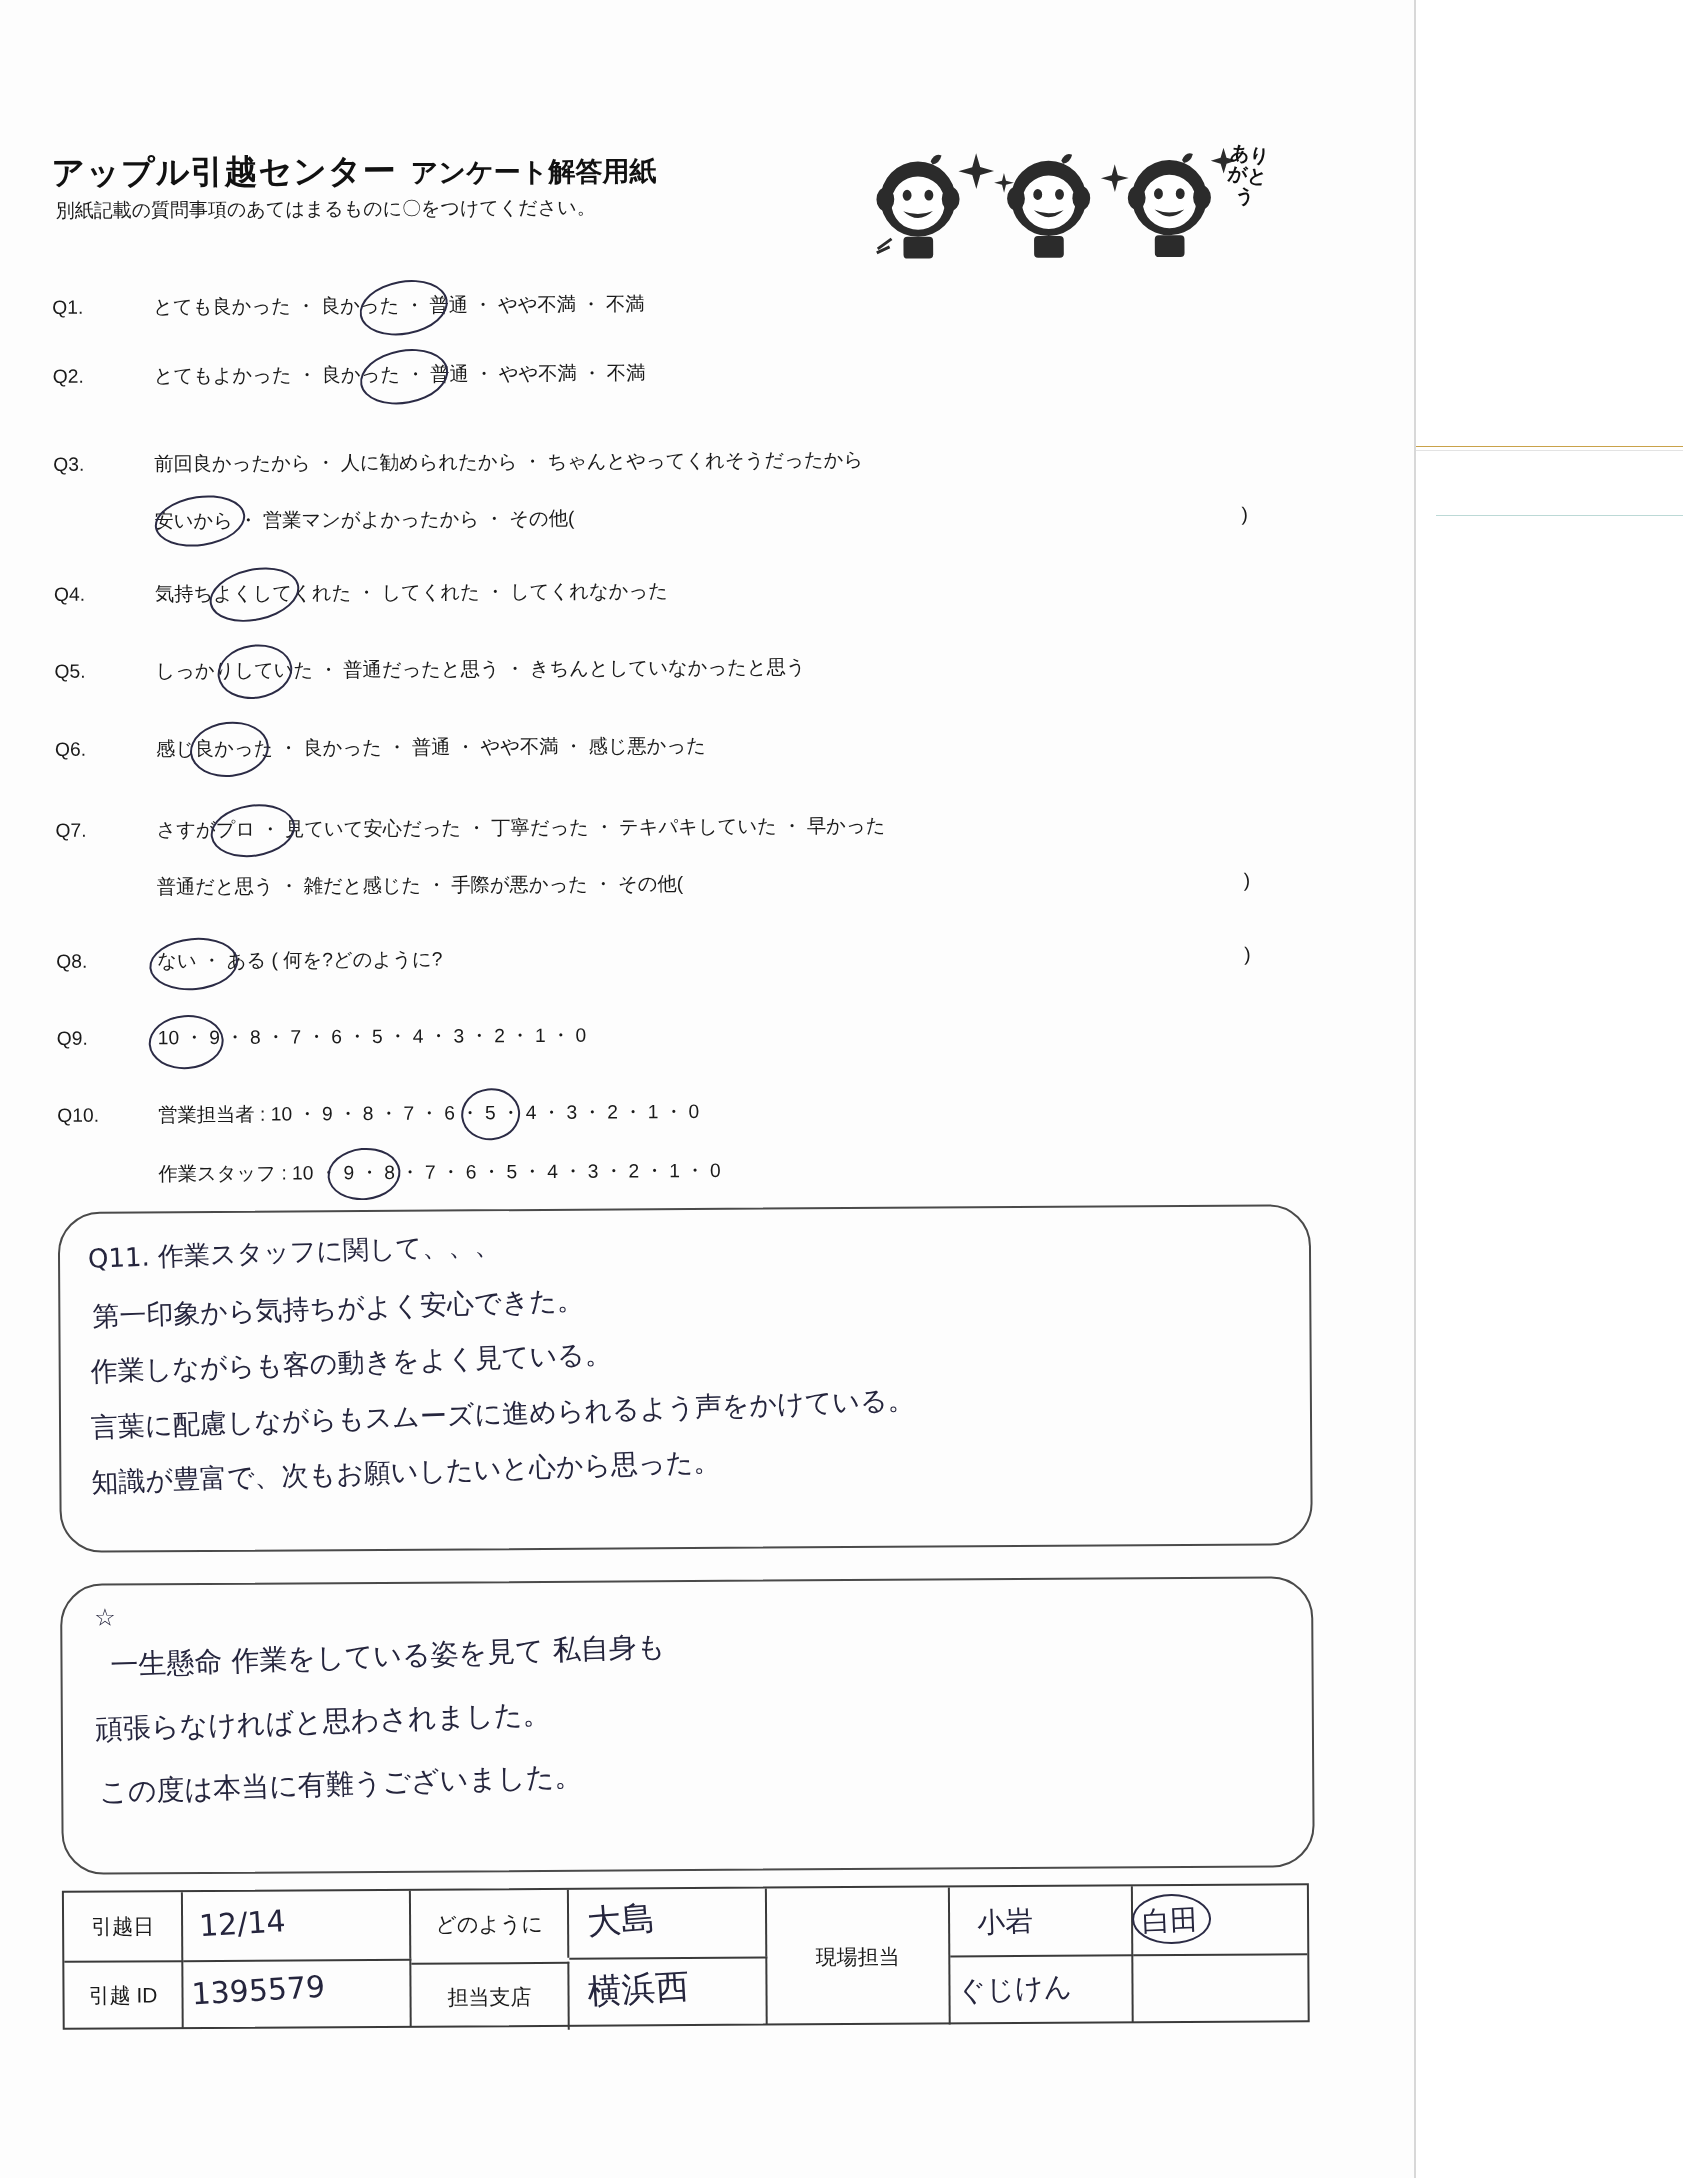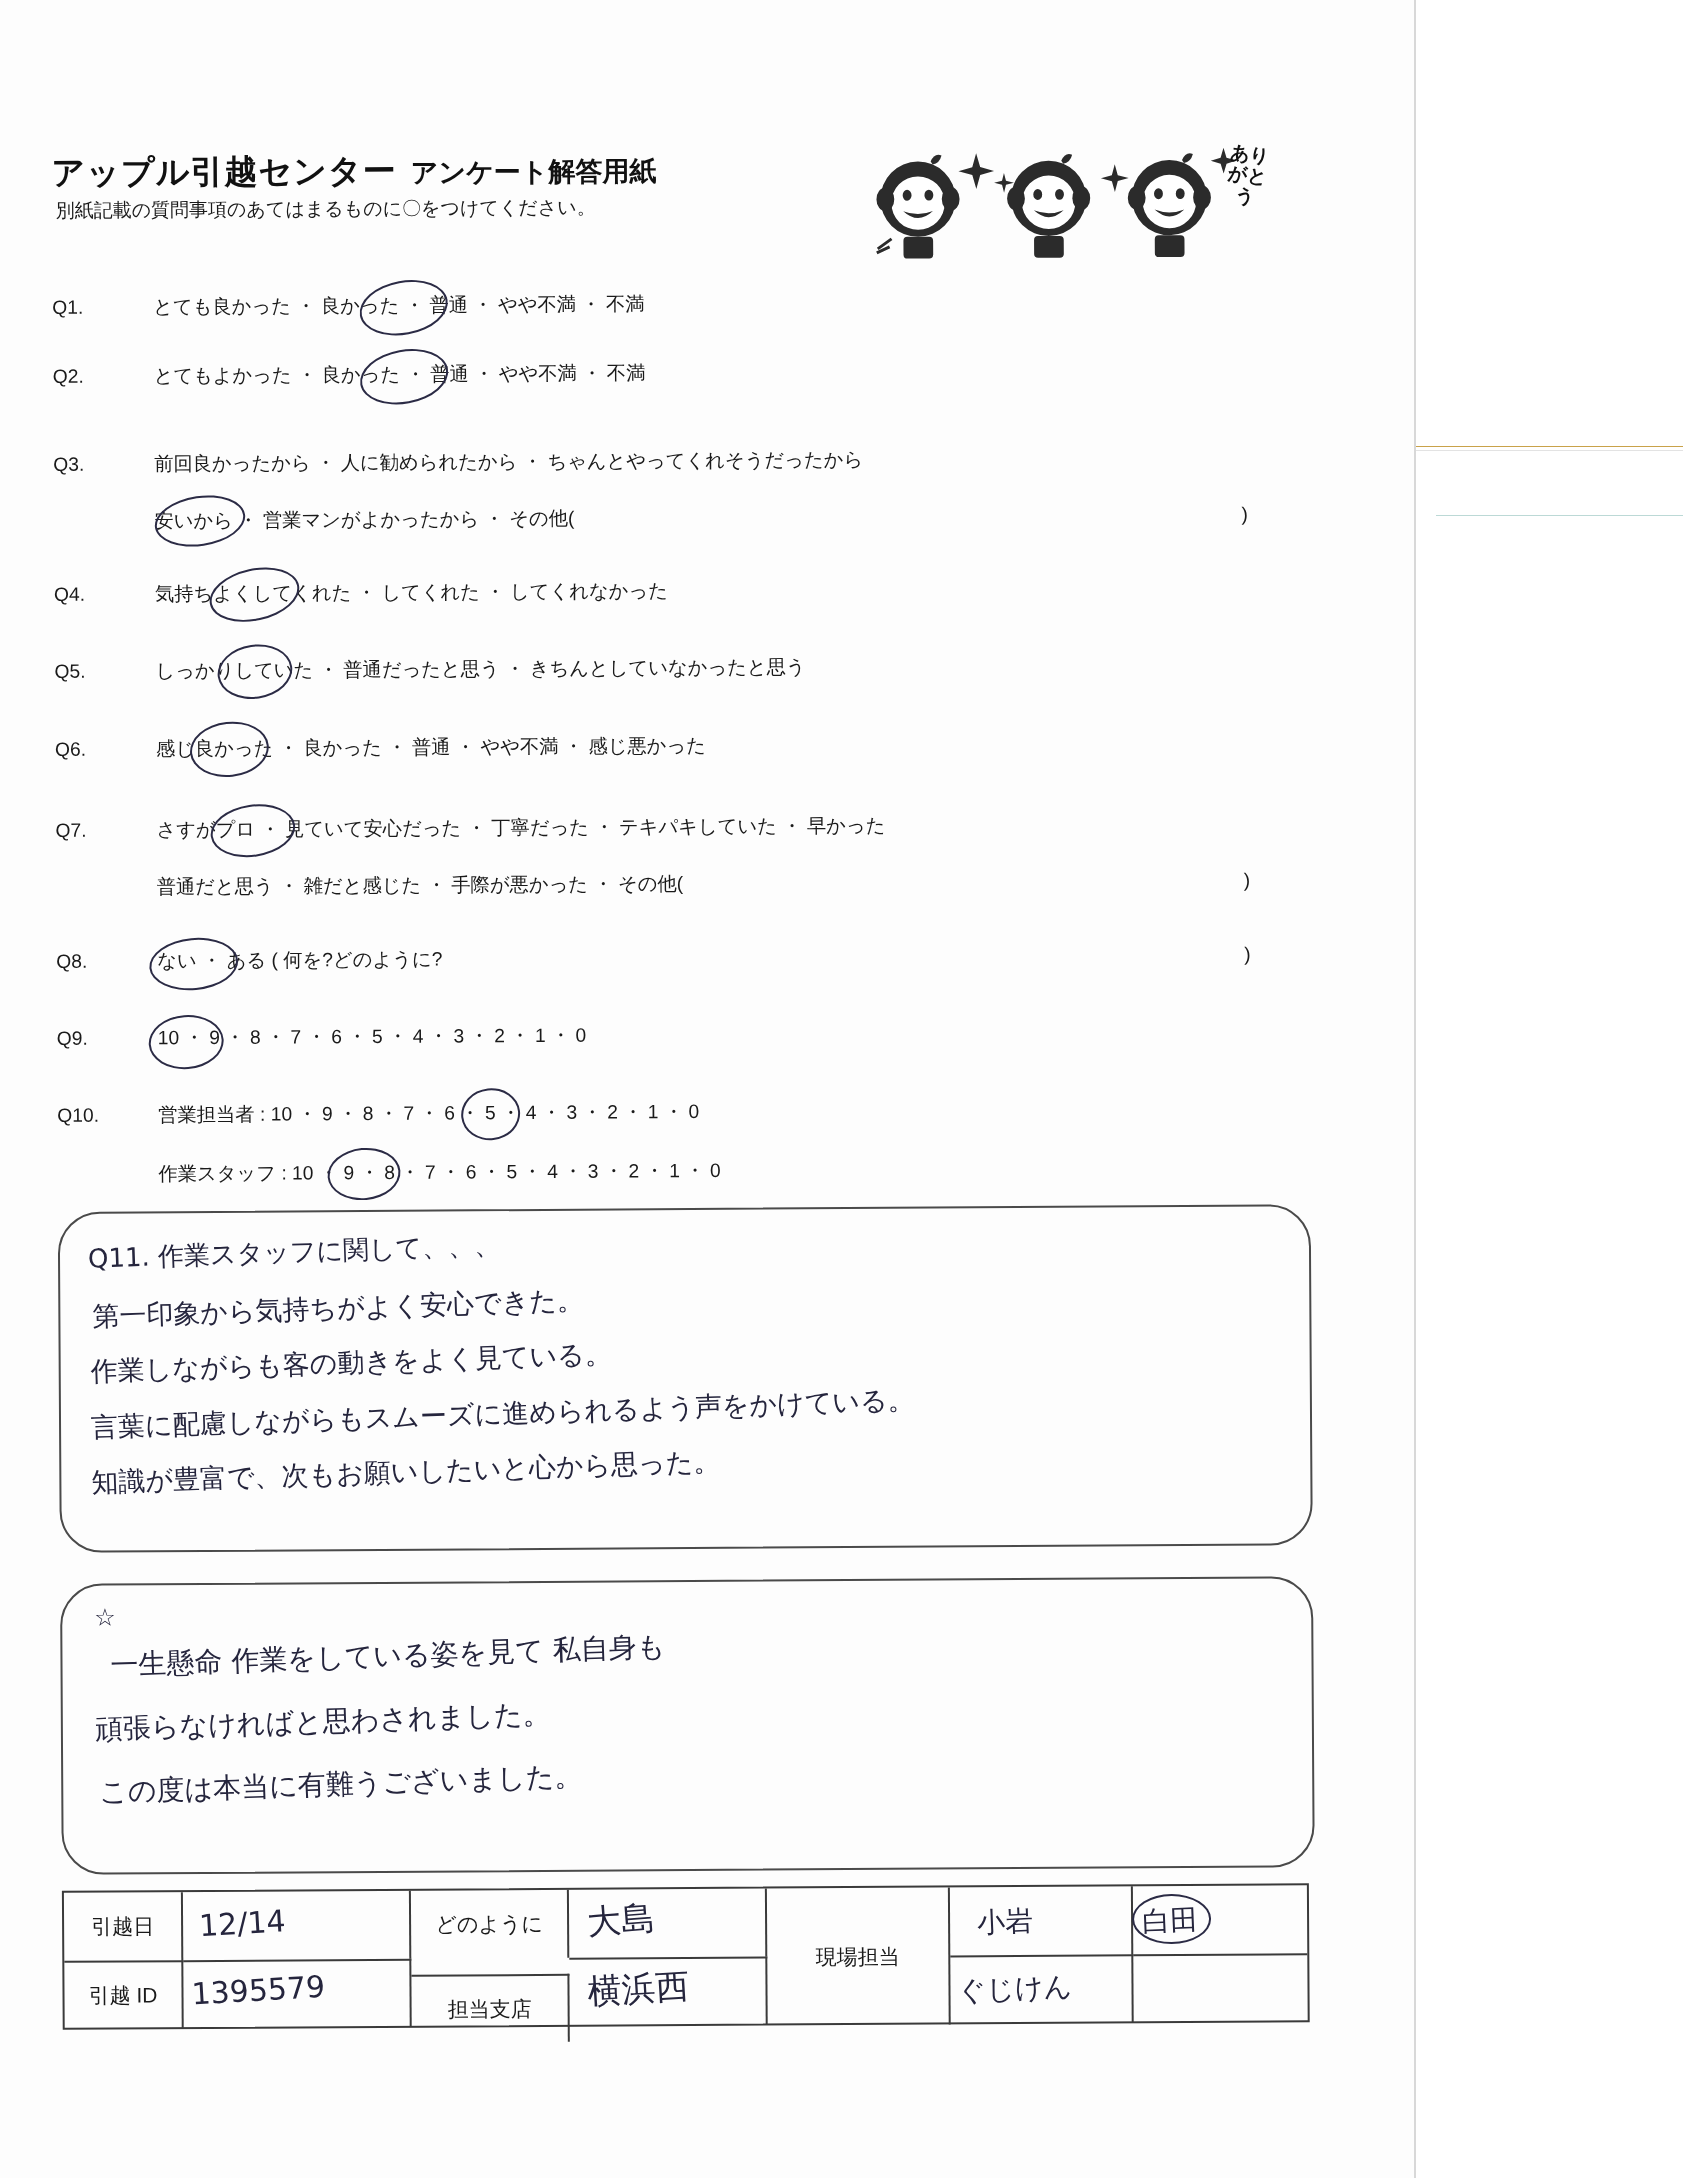--- a/index.html
+++ b/index.html
@@ -340,7 +340,7 @@
 
       <div class="ft-cell ft-row2" style="left:0;    top:68px; width:119px; height:68px;">引越 ID</div>
       <div class="ft-cell ft-row2" style="left:119px; top:68px; width:228px; height:68px;"></div>
-      <div class="ft-cell ft-row2" style="left:347px; top:84px; width:158px; height:68px;">担当支店</div>
+      <div class="ft-cell ft-row2" style="left:347px; top:72px; width:158px; height:68px;">担当支店</div>
       <div class="ft-cell ft-row2" style="left:505px; top:68px; width:198px; height:68px;"></div>
       <div class="ft-cell ft-row2" style="left:886px; top:68px; width:183px; height:68px;"></div>
       <div class="ft-cell ft-row2" style="left:1069px; top:68px; width:174px; height:68px; border-right:none;"></div>

